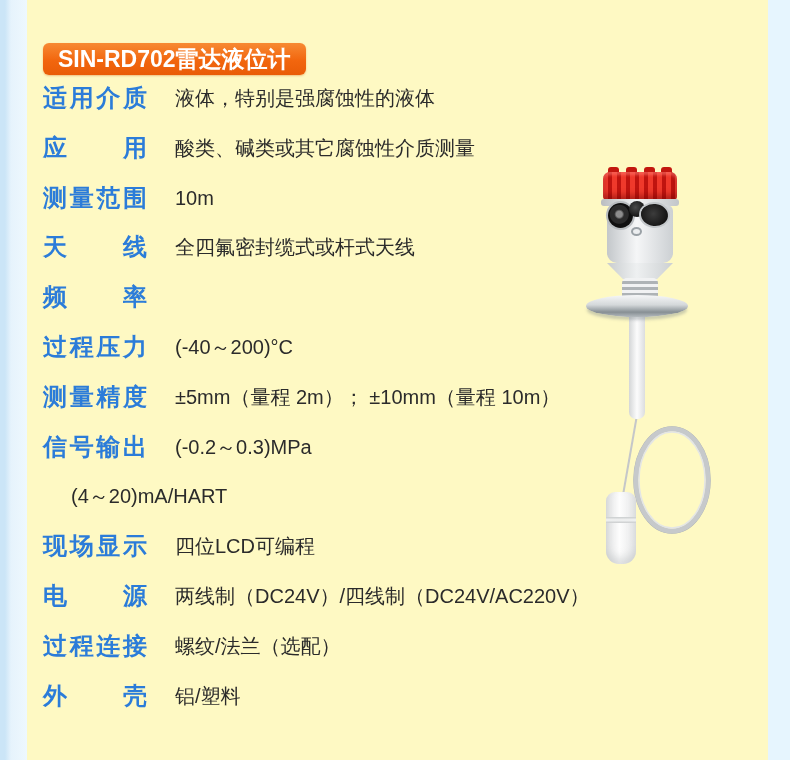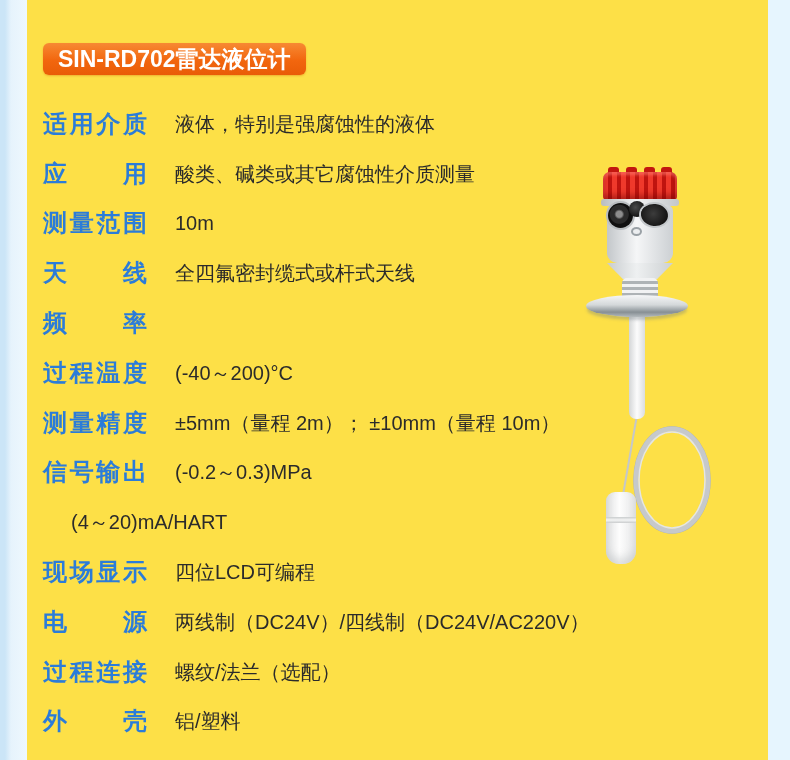--- a/index.html
+++ b/index.html
@@ -21,7 +21,7 @@
   }
   .card {
     position:absolute; left:27px; right:22px; top:0; bottom:0;
-    background:#fde047;
+    background:#fef9c3;
     padding-left:46px;
   }
   .badge {

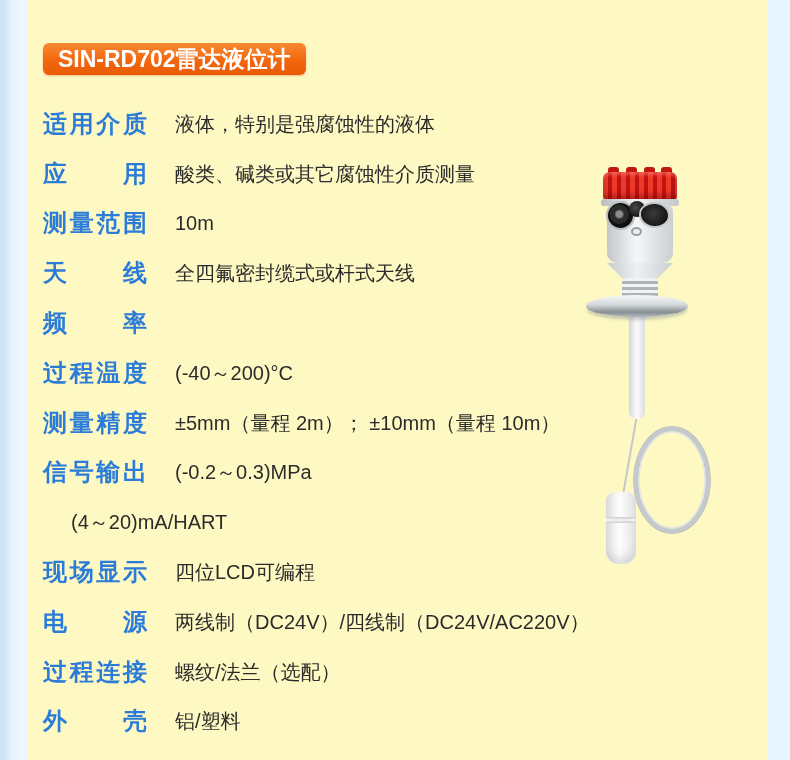--- a/index.html
+++ b/index.html
@@ -39,7 +39,7 @@
   }
   .spec-row {
     height:49.8px;
-    display:flex; align-items:flex-end;
+    display:flex; align-items:flex-start;
     white-space:nowrap;
   }
   .spec-label {

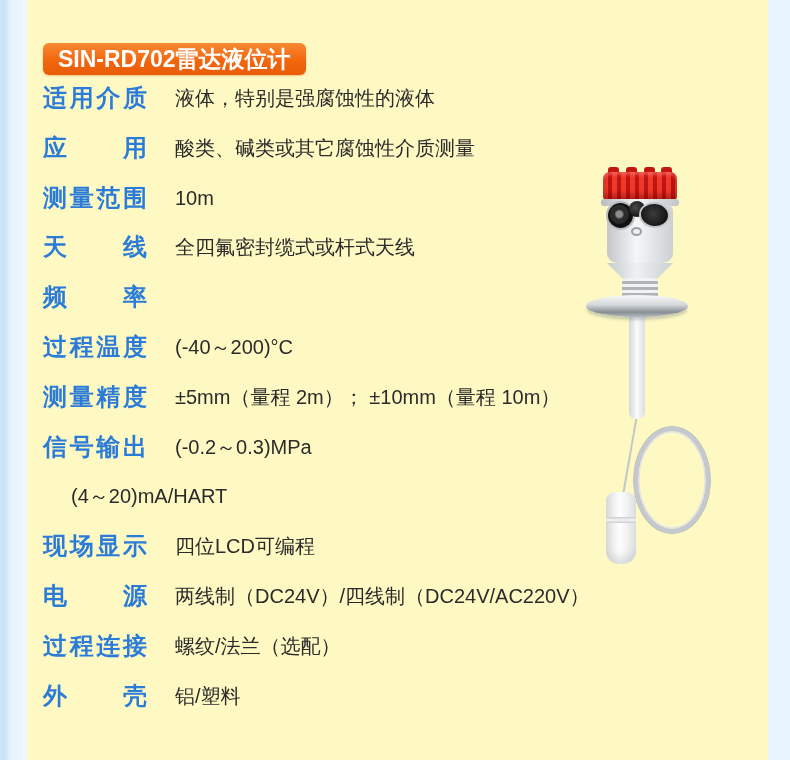--- a/index.html
+++ b/index.html
@@ -156,7 +156,7 @@
         <div class="spec-label">频率</div>
       </div>
       <div class="spec-row">
-        <div class="spec-label">过程温度</div>
+        <div class="spec-label">过程压力</div>
         <div class="spec-value">(-40～200)°C</div>
       </div>
       <div class="spec-row">

